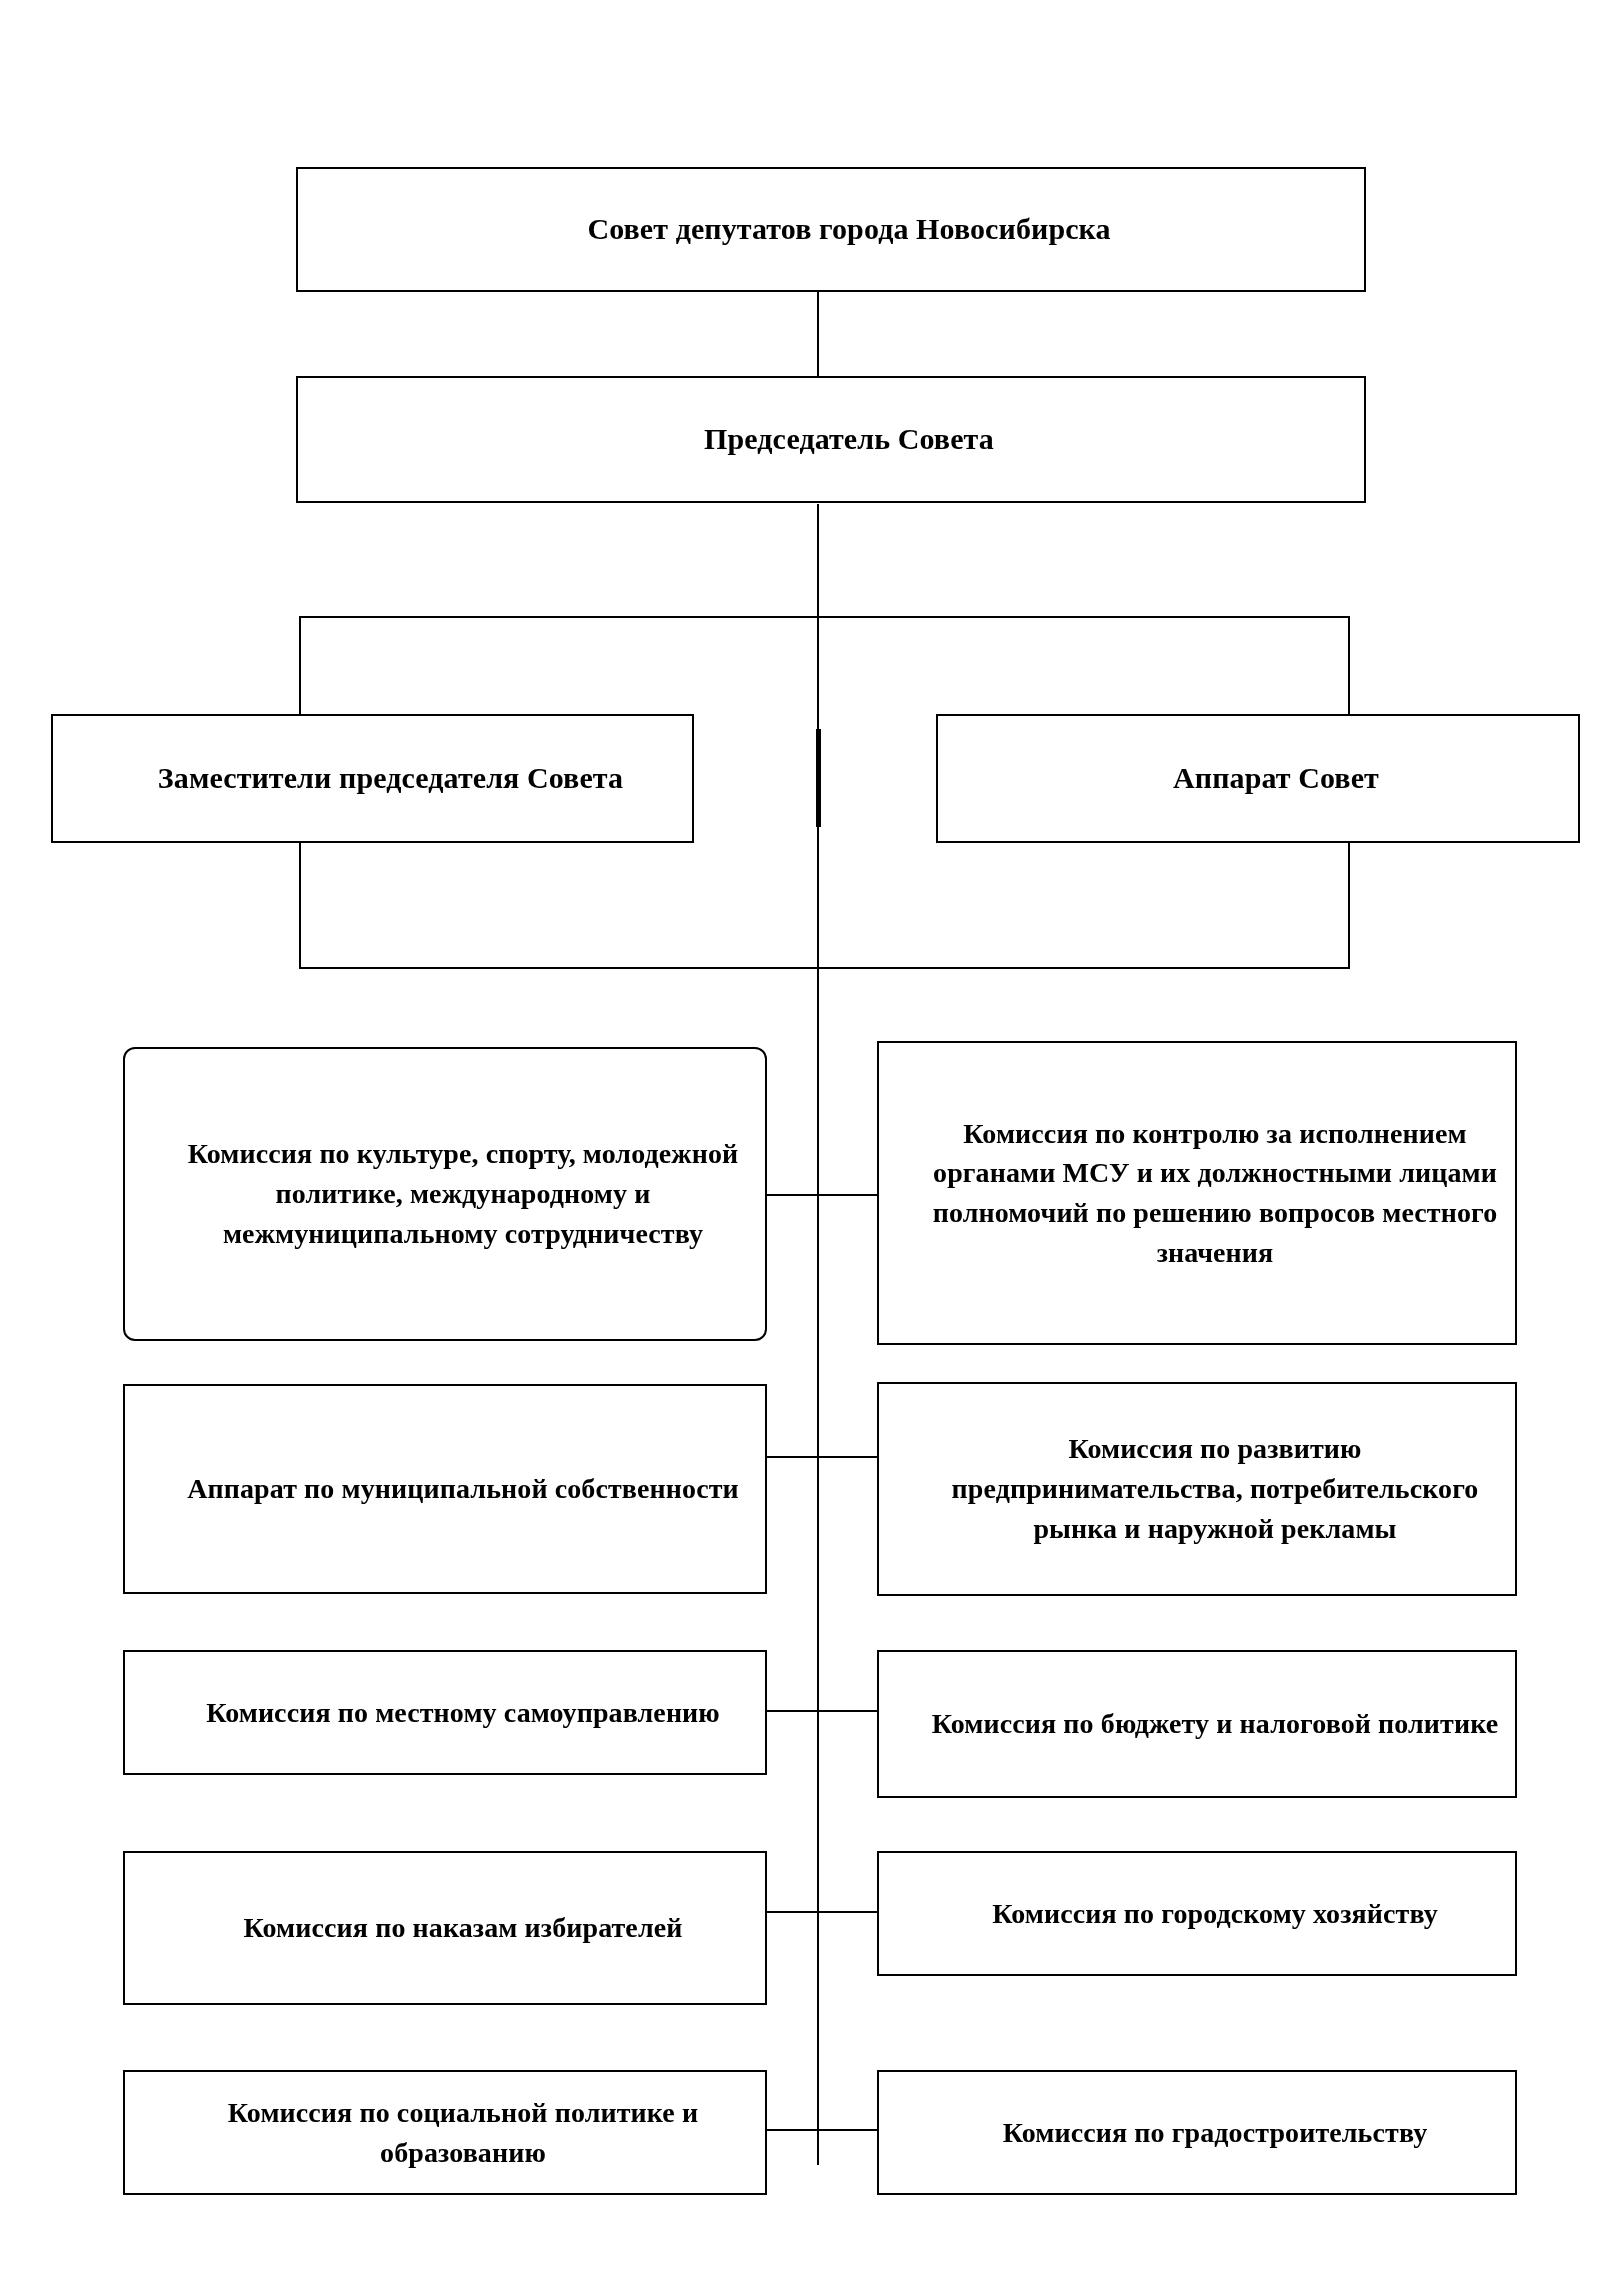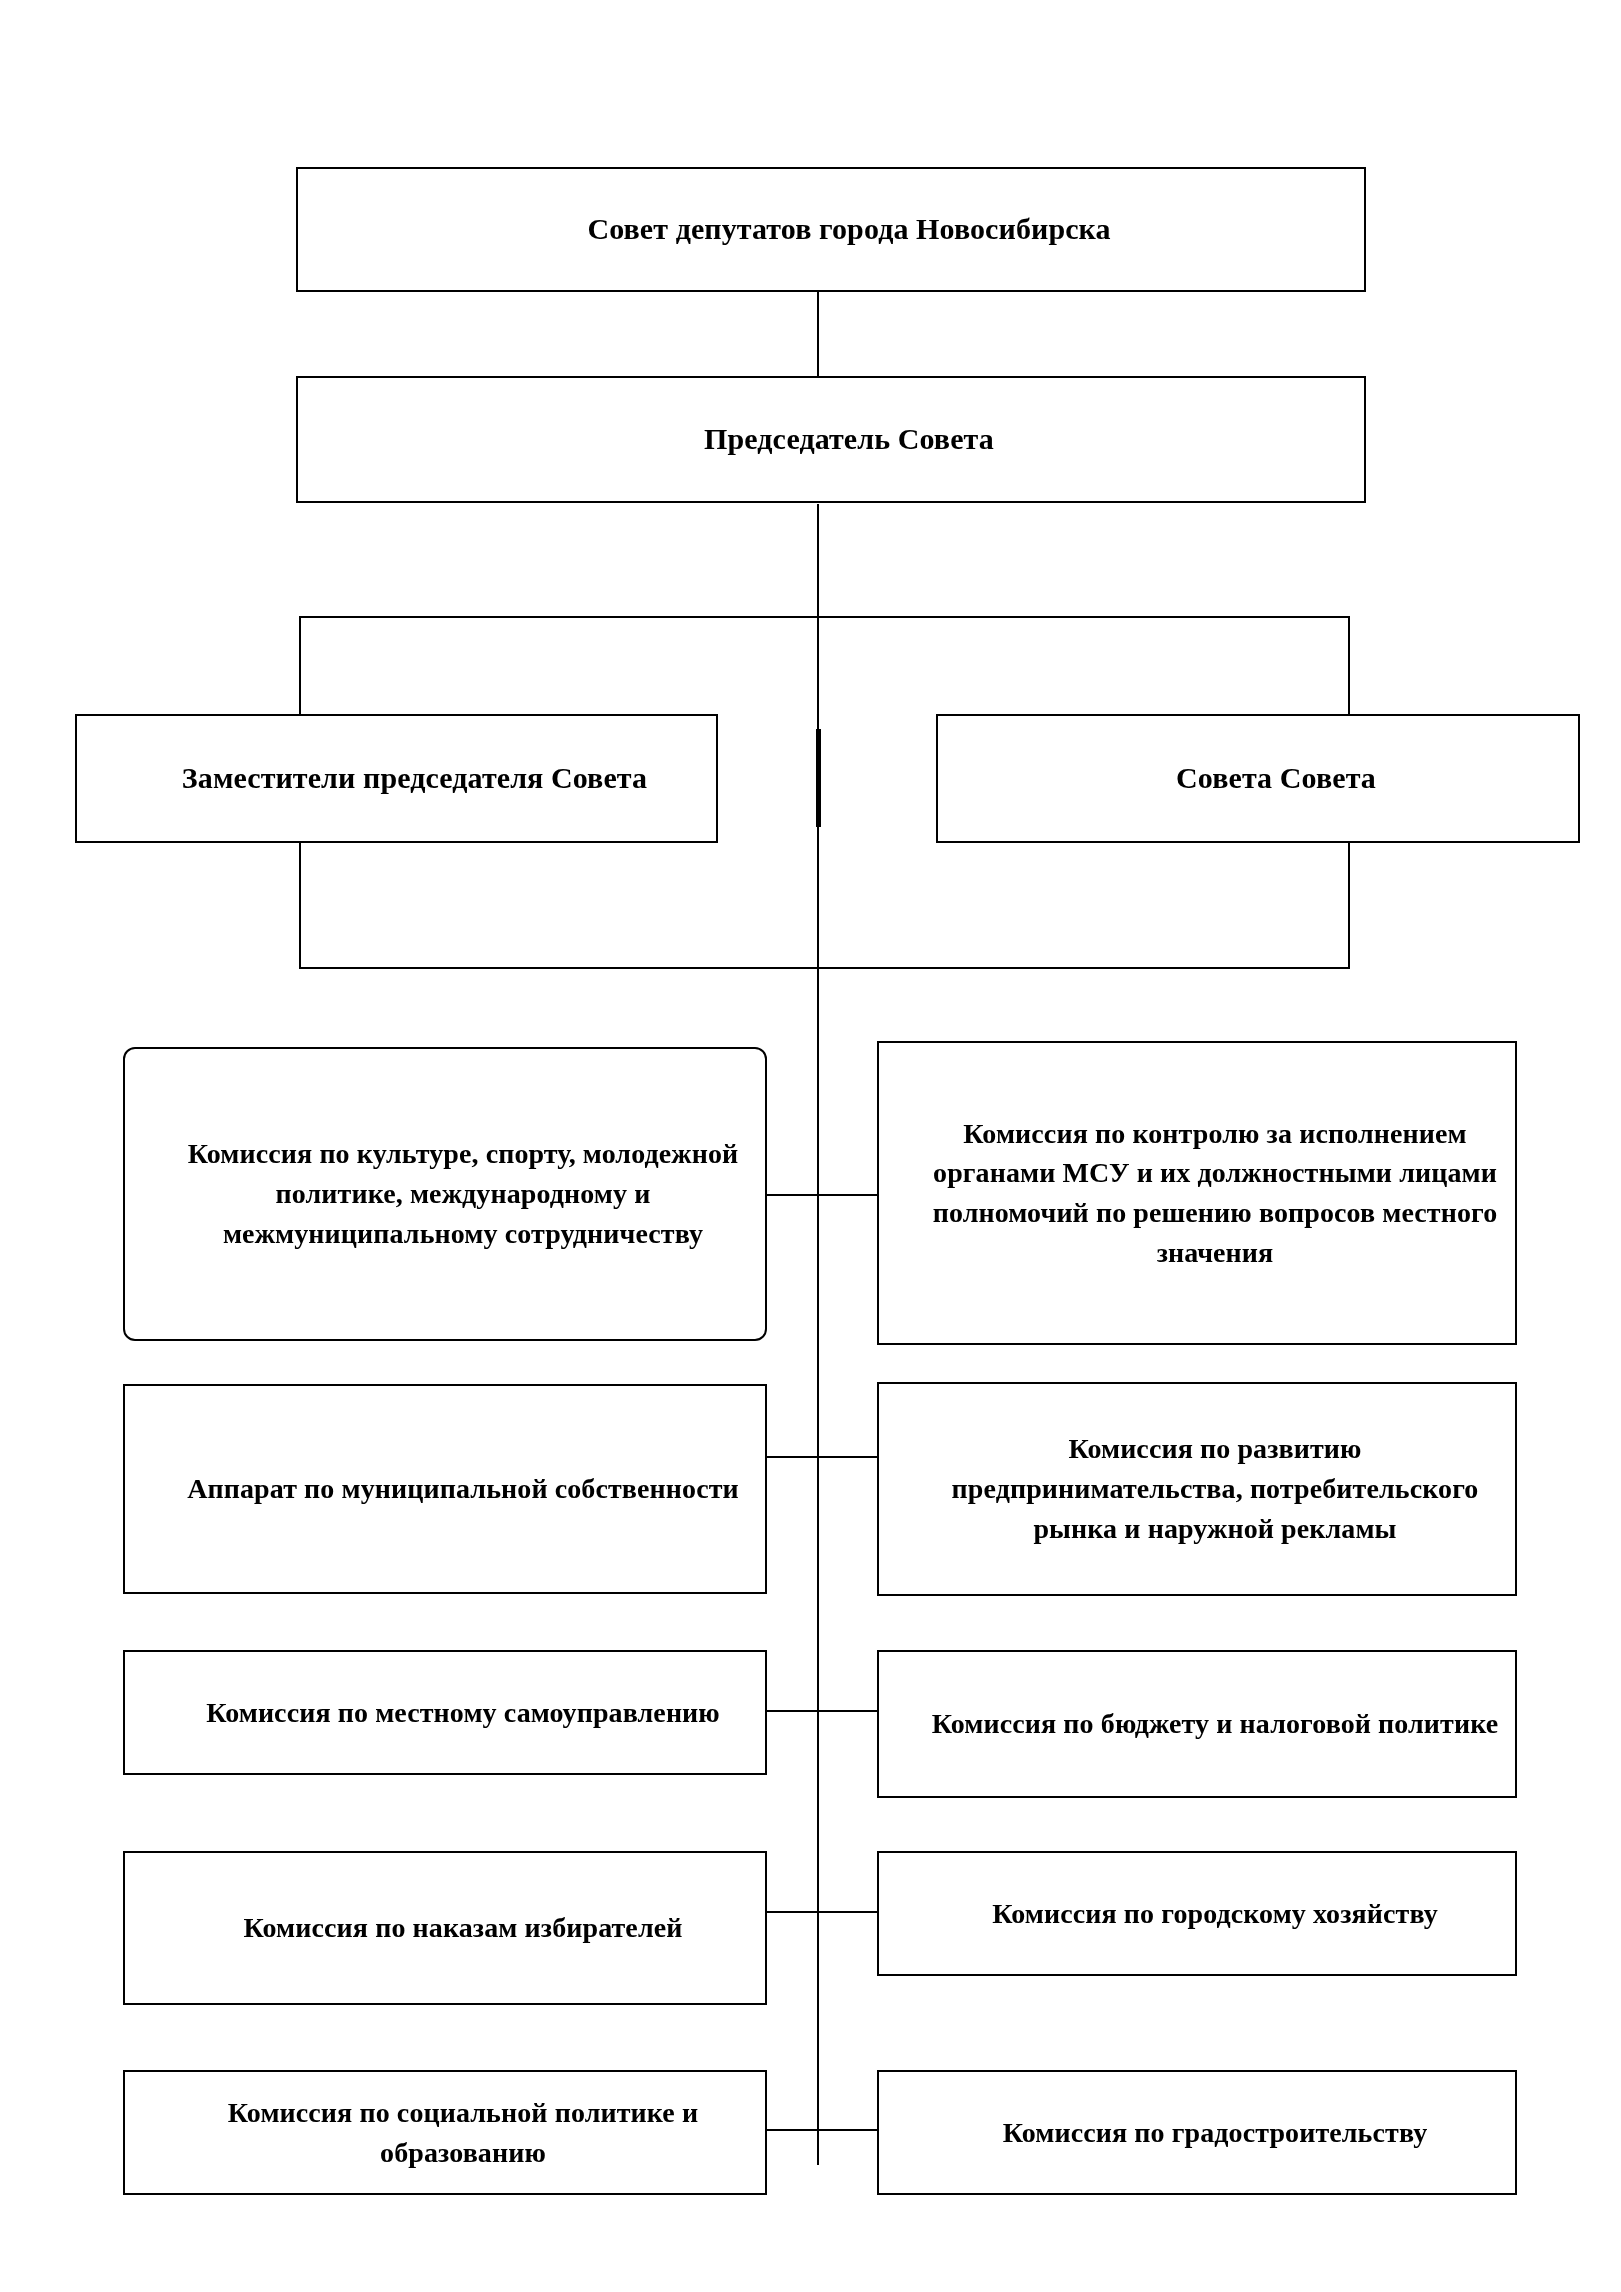--- a/index.html
+++ b/index.html
@@ -97,7 +97,7 @@
 
   <div class="vline thick" style="left:816px; top:729px; height:98px;"></div>
 
-  <div class="node level-3" style="left:51px; top:714px; width:643px; height:129px;margin-left:24px;">
+  <div class="node level-3" style="left:51px; top:714px; width:643px; height:129px;">
     <span class="label">Заместители председателя Совета</span>
   </div>
 

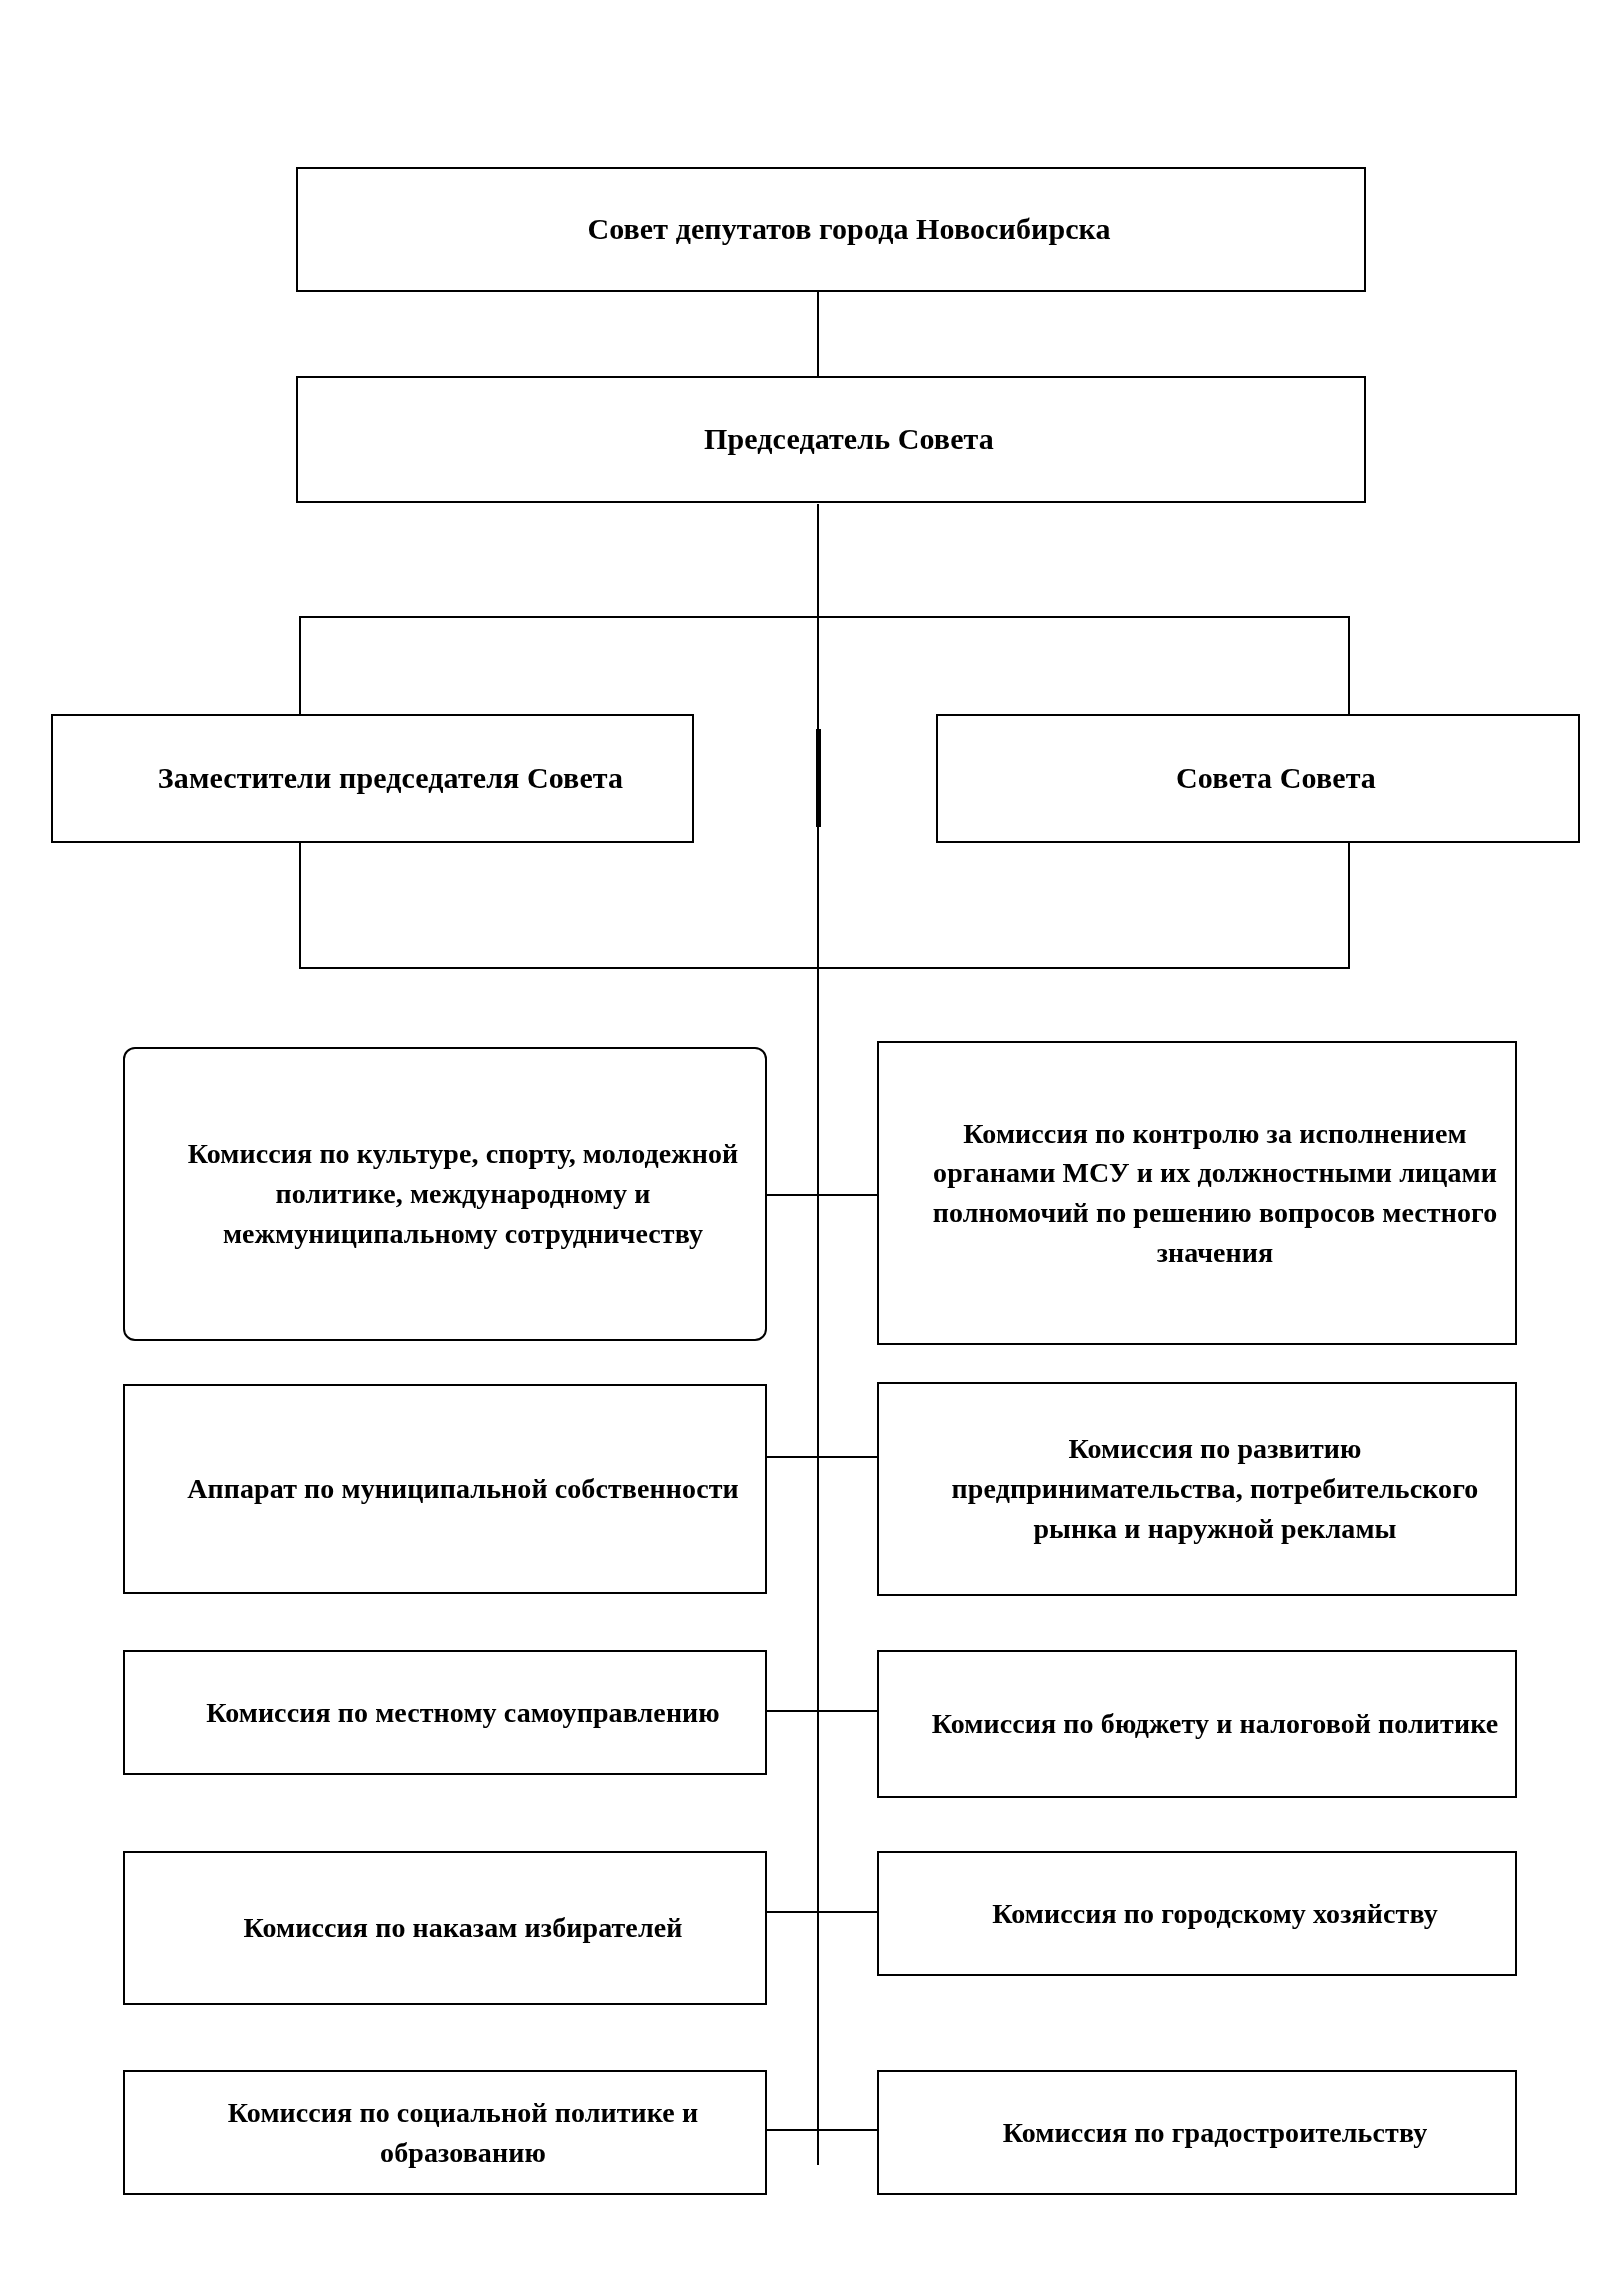--- a/index.html
+++ b/index.html
@@ -102,7 +102,7 @@
   </div>
 
   <div class="node level-3" style="left:936px; top:714px; width:644px; height:129px;">
-    <span class="label">Совета Совета</span>
+    <span class="label">Аппарат Совет</span>
   </div>
 
   <div class="hline" style="left:765px; top:1194px; width:115px;"></div>

